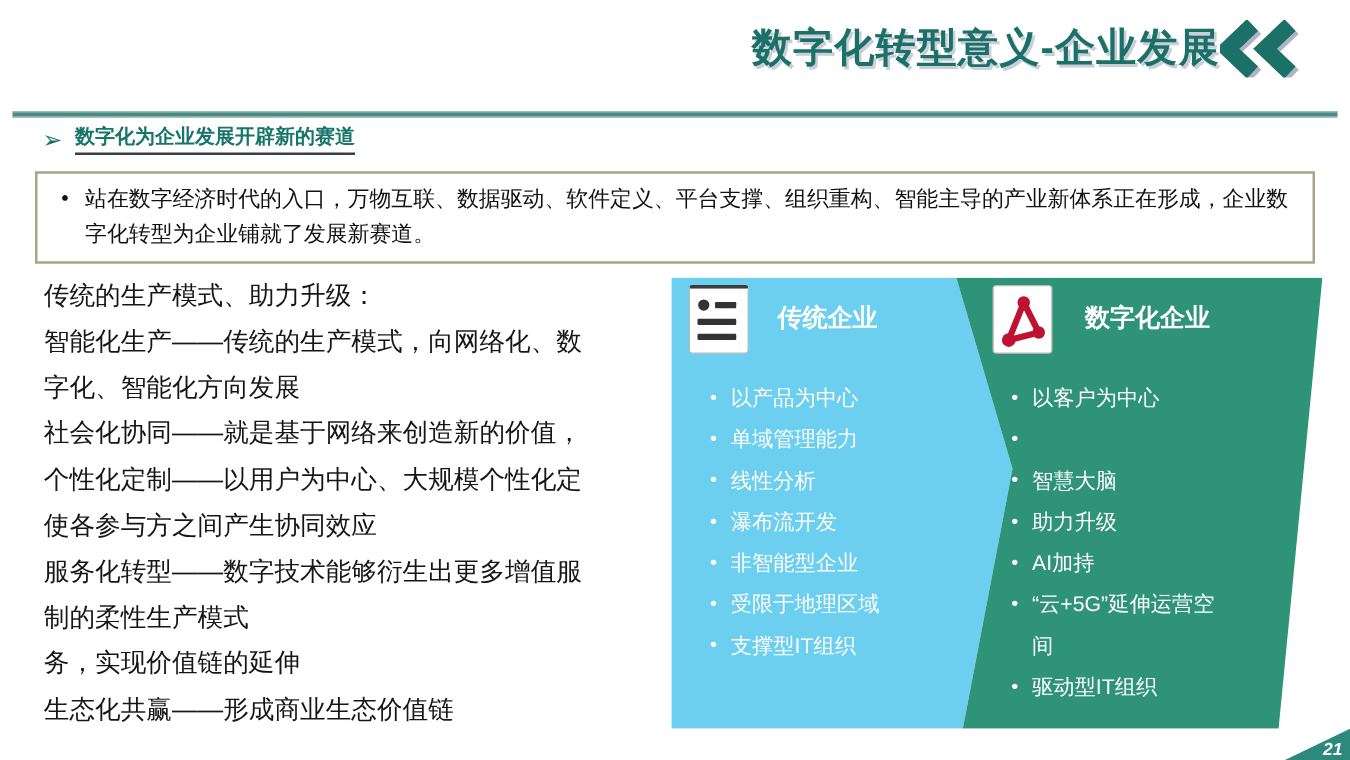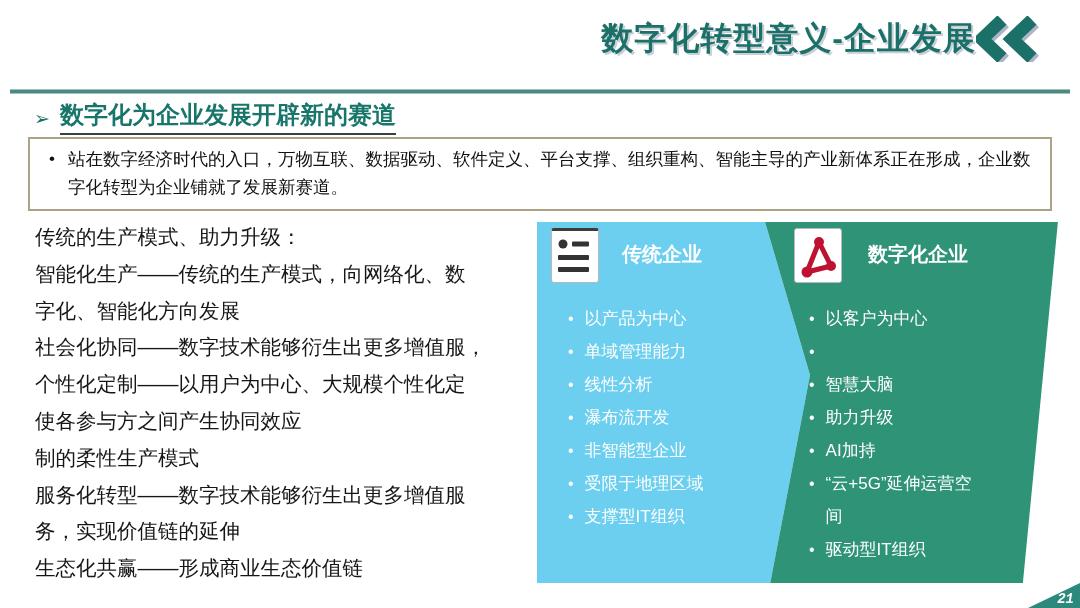--- a/index.html
+++ b/index.html
@@ -19,7 +19,7 @@
   
   .heading-row{position:absolute;top:99px;left:34px;display:flex;align-items:center;gap:10px;}
   .arrow-bullet{color:#1B7168;font-size:19px;line-height:1;transform:translateY(1px);}
-  .section-heading{font-size:24px;font-weight:bold;color:#17756A;margin:0;
+  .section-heading{font-size:16px;font-weight:bold;color:#17756A;margin:0;
                    padding-bottom:2px;border-bottom:2px solid #37413F;}
 
   

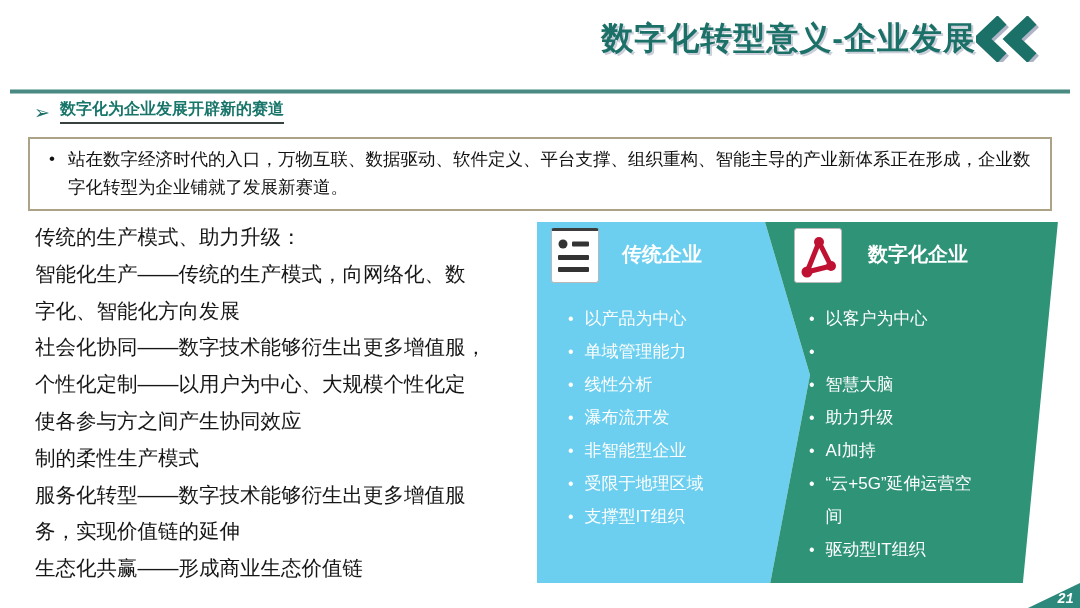--- a/index.html
+++ b/index.html
@@ -91,7 +91,7 @@
     <div class="tline">传统的生产模式、助力升级：</div>
     <div class="tline">智能化生产——传统的生产模式，向网络化、数</div>
     <div class="tline">字化、智能化方向发展</div>
-    <div class="tline">社会化协同——数字技术能够衍生出更多增值服，</div>
+    <div class="tline">社会化协同——就是基于网络来创造新的价值，</div>
     <div class="tline">个性化定制——以用户为中心、大规模个性化定</div>
     <div class="tline">使各参与方之间产生协同效应</div>
     <div class="tline">制的柔性生产模式</div>

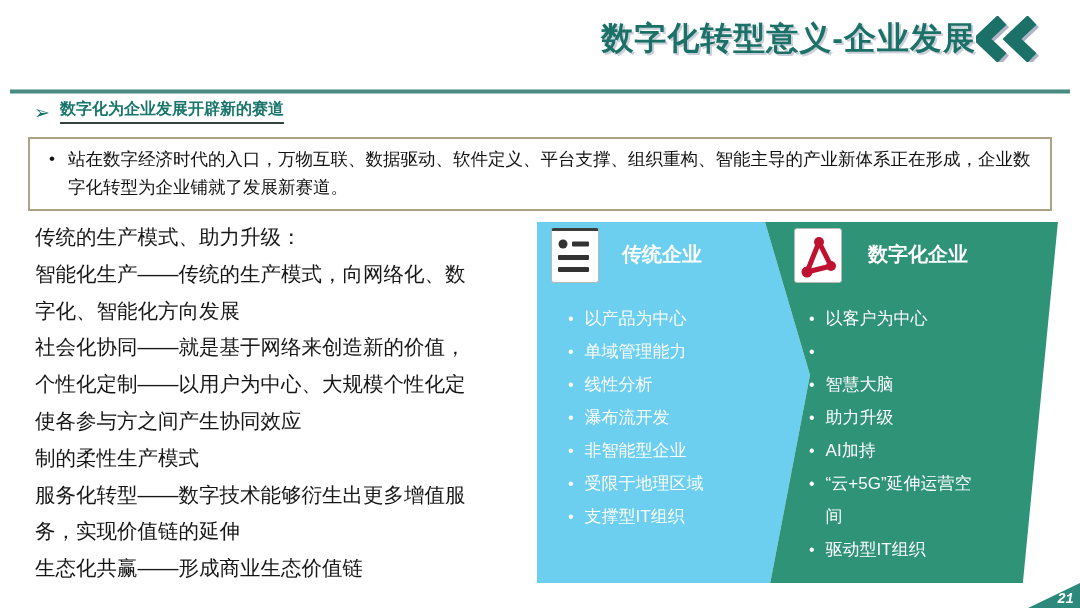--- a/index.html
+++ b/index.html
@@ -94,8 +94,8 @@
     <div class="tline">社会化协同——就是基于网络来创造新的价值，</div>
     <div class="tline">个性化定制——以用户为中心、大规模个性化定</div>
     <div class="tline">使各参与方之间产生协同效应</div>
+    <div class="tline">服务化转型——数字技术能够衍生出更多增值服</div>
     <div class="tline">制的柔性生产模式</div>
-    <div class="tline">服务化转型——数字技术能够衍生出更多增值服</div>
     <div class="tline">务，实现价值链的延伸</div>
     <div class="tline">生态化共赢——形成商业生态价值链</div>
   </div>

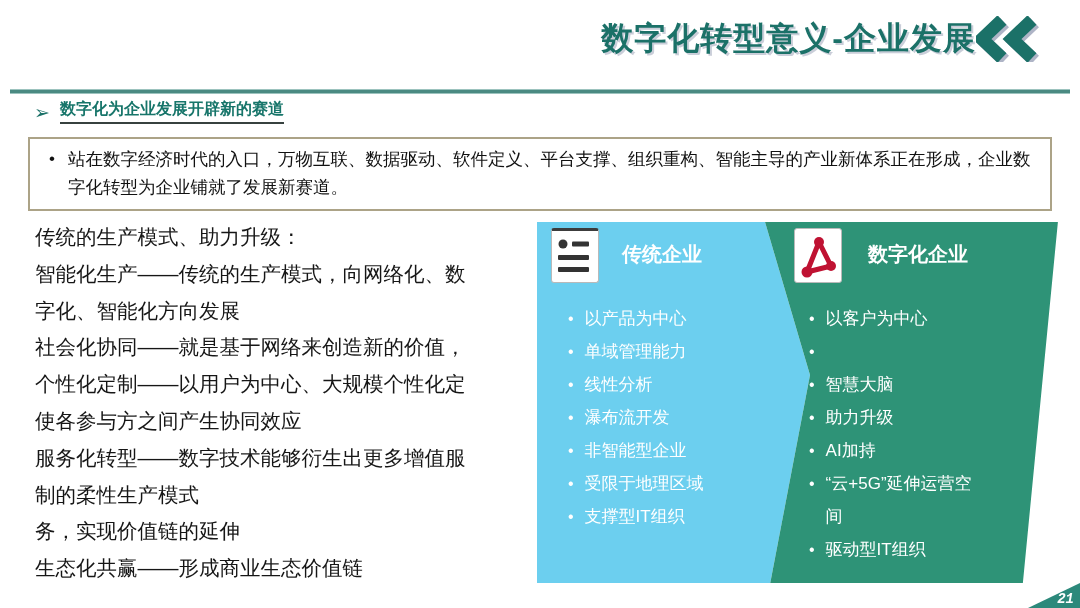--- a/index.html
+++ b/index.html
@@ -58,7 +58,7 @@
   .page-badge{position:absolute;right:0;bottom:0;width:52px;height:25px;background:#2C897B;
               clip-path:polygon(100% 0,100% 100%,0 100%);}
   .page-num{position:absolute;right:6px;bottom:1px;color:#ffffff;font-size:14px;
-            font-weight:bold;font-style:italic;font-family:Liberation Mono, monospace;}
+            font-weight:bold;font-style:italic;}
 </style>
 </head>
 <body>

